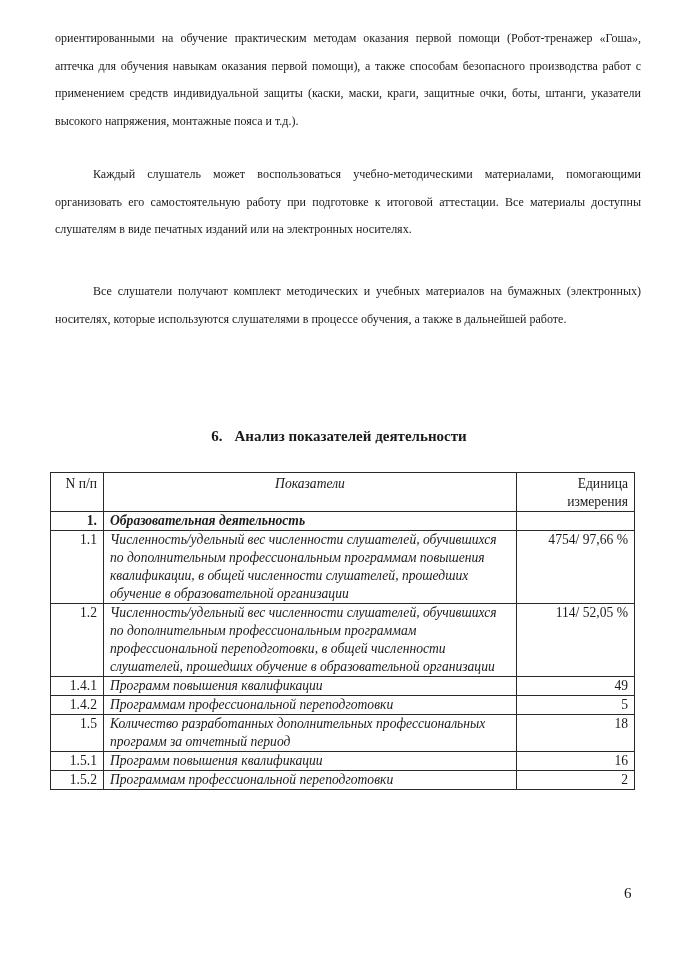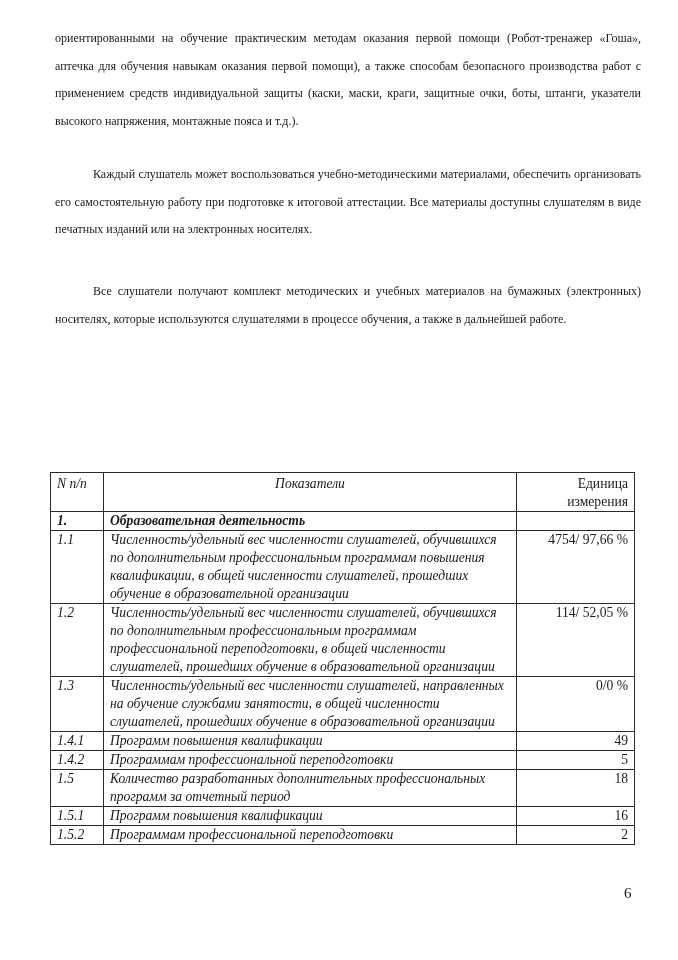--- a/index.html
+++ b/index.html
@@ -47,7 +47,7 @@
 
 <div class="page">
   <p class="para p1">ориентированными на обучение практическим методам оказания первой помощи (Робот-тренажер «Гоша», аптечка для обучения навыкам оказания первой помощи), а также способам безопасного производства работ с применением средств индивидуальной защиты (каски, маски, краги, защитные очки, боты, штанги, указатели высокого напряжения, монтажные пояса и т.д.).</p>
-  <p class="para indent p2">Каждый слушатель может воспользоваться учебно-методическими материалами, обеспечить организовать его самостоятельную работу при подготовке к итоговой аттестации. Все материалы доступны слушателям в виде печатных изданий или на электронных носителях.</p>
+  <p class="para indent p2">Каждый слушатель может воспользоваться учебно-методическими материалами, помогающими организовать его самостоятельную работу при подготовке к итоговой аттестации. Все материалы доступны слушателям в виде печатных изданий или на электронных носителях.</p>
   <p class="para indent p3">Все слушатели получают комплект методических и учебных материалов на бумажных (электронных) носителях, которые используются слушателями в процессе обучения, а также в дальнейшей работе.</p>
 
 

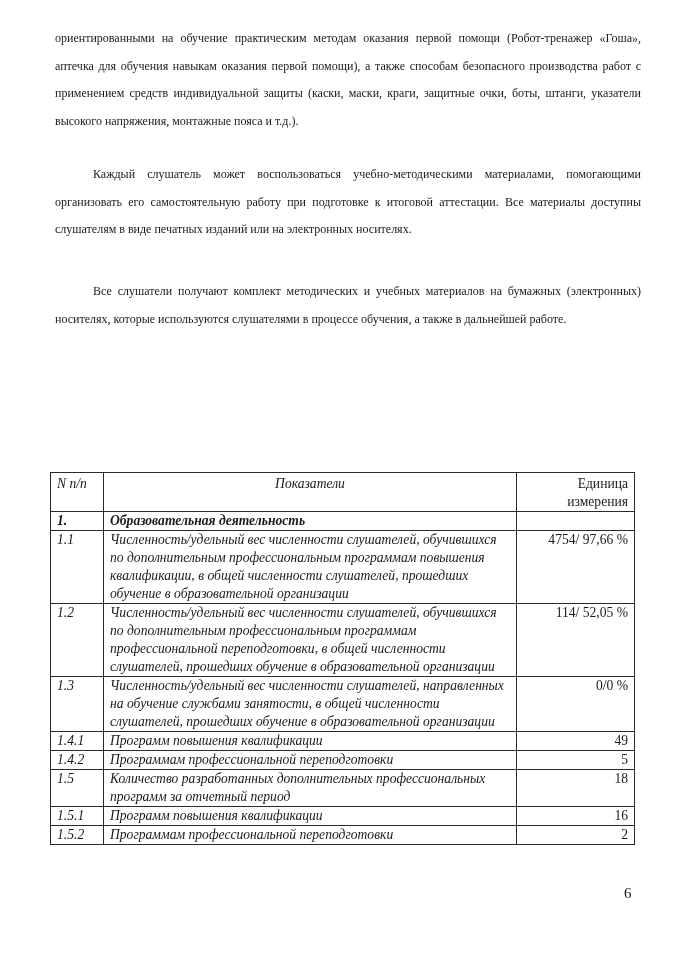--- a/index.html
+++ b/index.html
@@ -50,6 +50,9 @@
   <p class="para indent p2">Каждый слушатель может воспользоваться учебно-методическими материалами, помогающими организовать его самостоятельную работу при подготовке к итоговой аттестации. Все материалы доступны слушателям в виде печатных изданий или на электронных носителях.</p>
   <p class="para indent p3">Все слушатели получают комплект методических и учебных материалов на бумажных (электронных) носителях, которые используются слушателями в процессе обучения, а также в дальнейшей работе.</p>
 
+  <h2 class="section-title">
+    <span class="num">6.</span><span>Анализ показателей деятельности</span>
+  </h2>
 
   <table class="indicators">
     <thead>

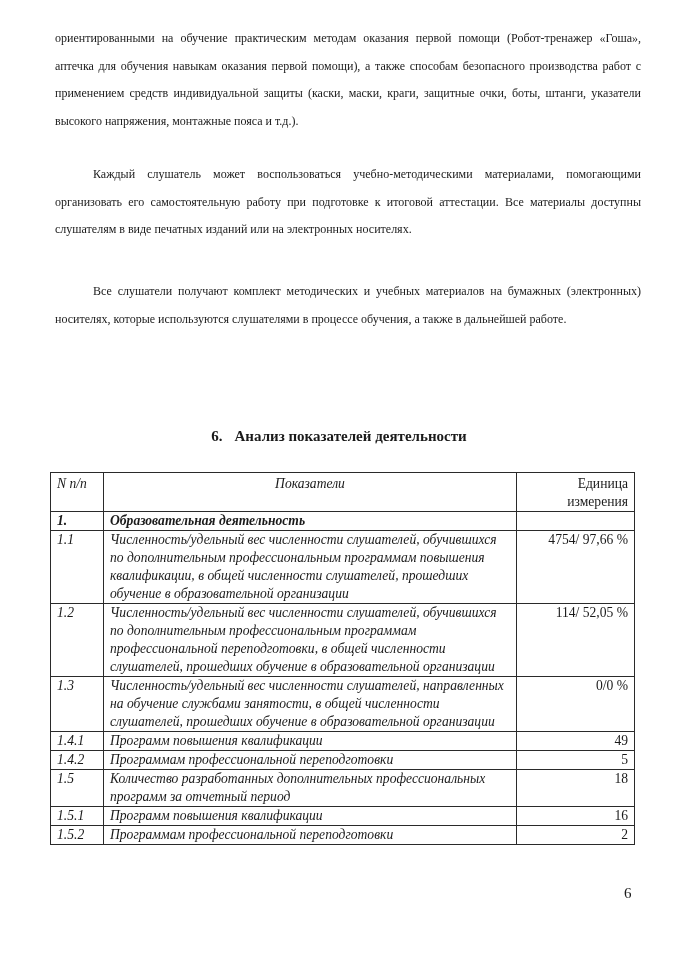--- a/index.html
+++ b/index.html
@@ -32,7 +32,7 @@
     border: 1px solid #2a2a2a; vertical-align: top; padding: 0 6px 0 6px;
     font-weight: normal;
   }
-  .col-num { width: 40px; text-align: left; font-style: italic; }
+  .col-num { width: 40px; text-align: right; }
   .col-name { width: 400px; text-align: left; font-style: italic; }
   .col-val { width: 105px; text-align: right; }
   th { padding-top: 2px !important; }

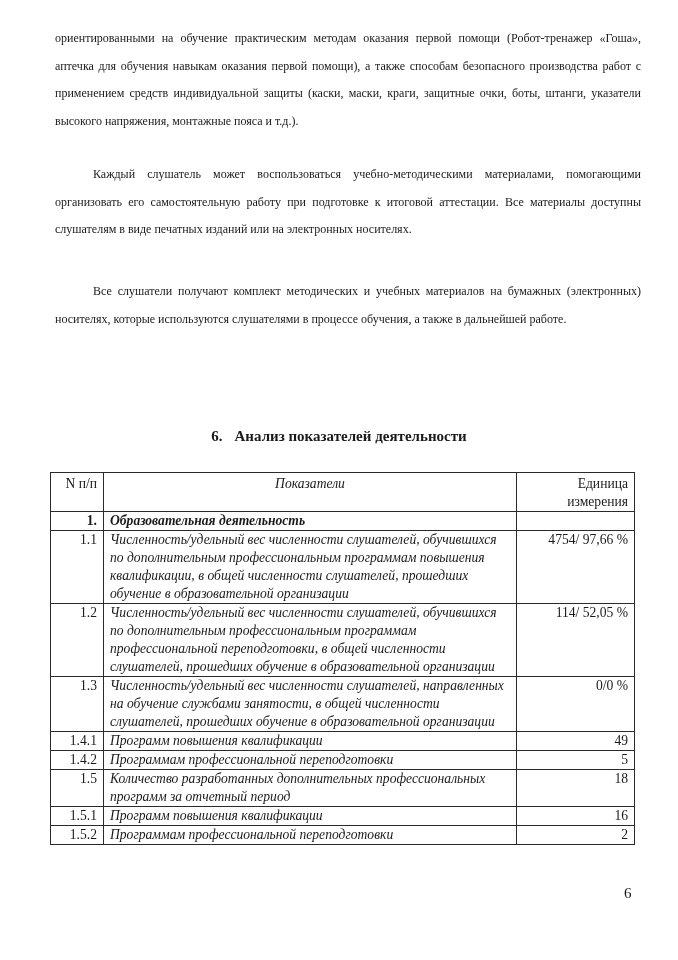--- a/index.html
+++ b/index.html
@@ -79,11 +79,6 @@
         <td class="col-val">114/ 52,05 %</td>
       </tr>
       <tr>
-        <td class="col-num">1.3</td>
-        <td class="col-name">Численность/удельный вес численности слушателей, направленных на обучение службами занятости, в общей численности слушателей, прошедших обучение в образовательной организации</td>
-        <td class="col-val">0/0 %</td>
-      </tr>
-      <tr>
         <td class="col-num">1.4.1</td>
         <td class="col-name">Программ повышения квалификации</td>
         <td class="col-val">49</td>

